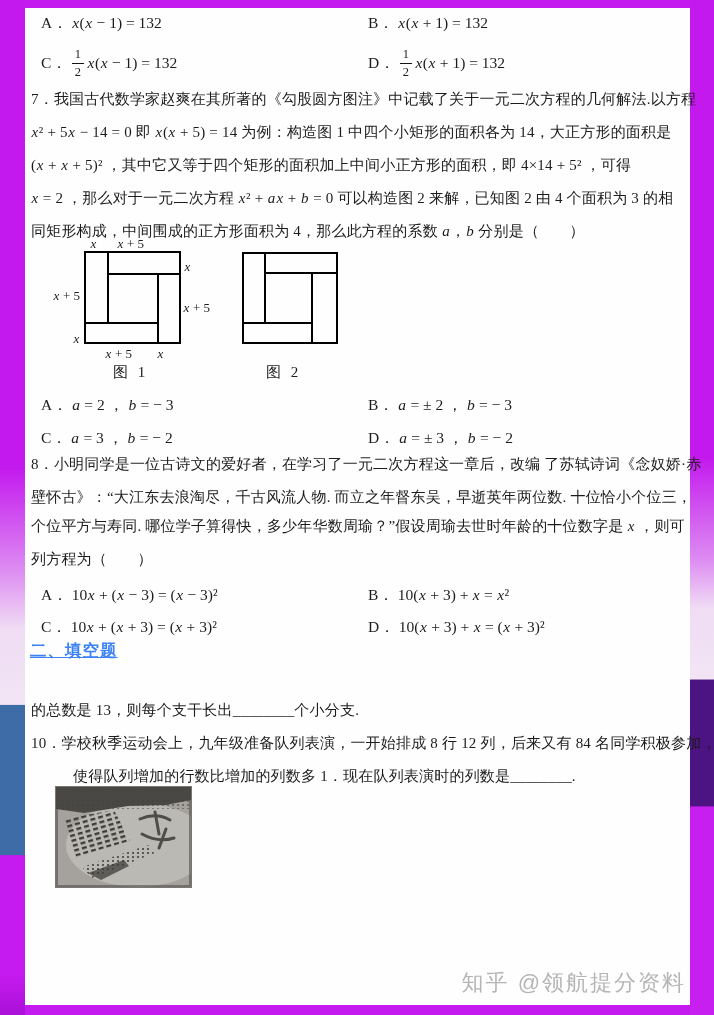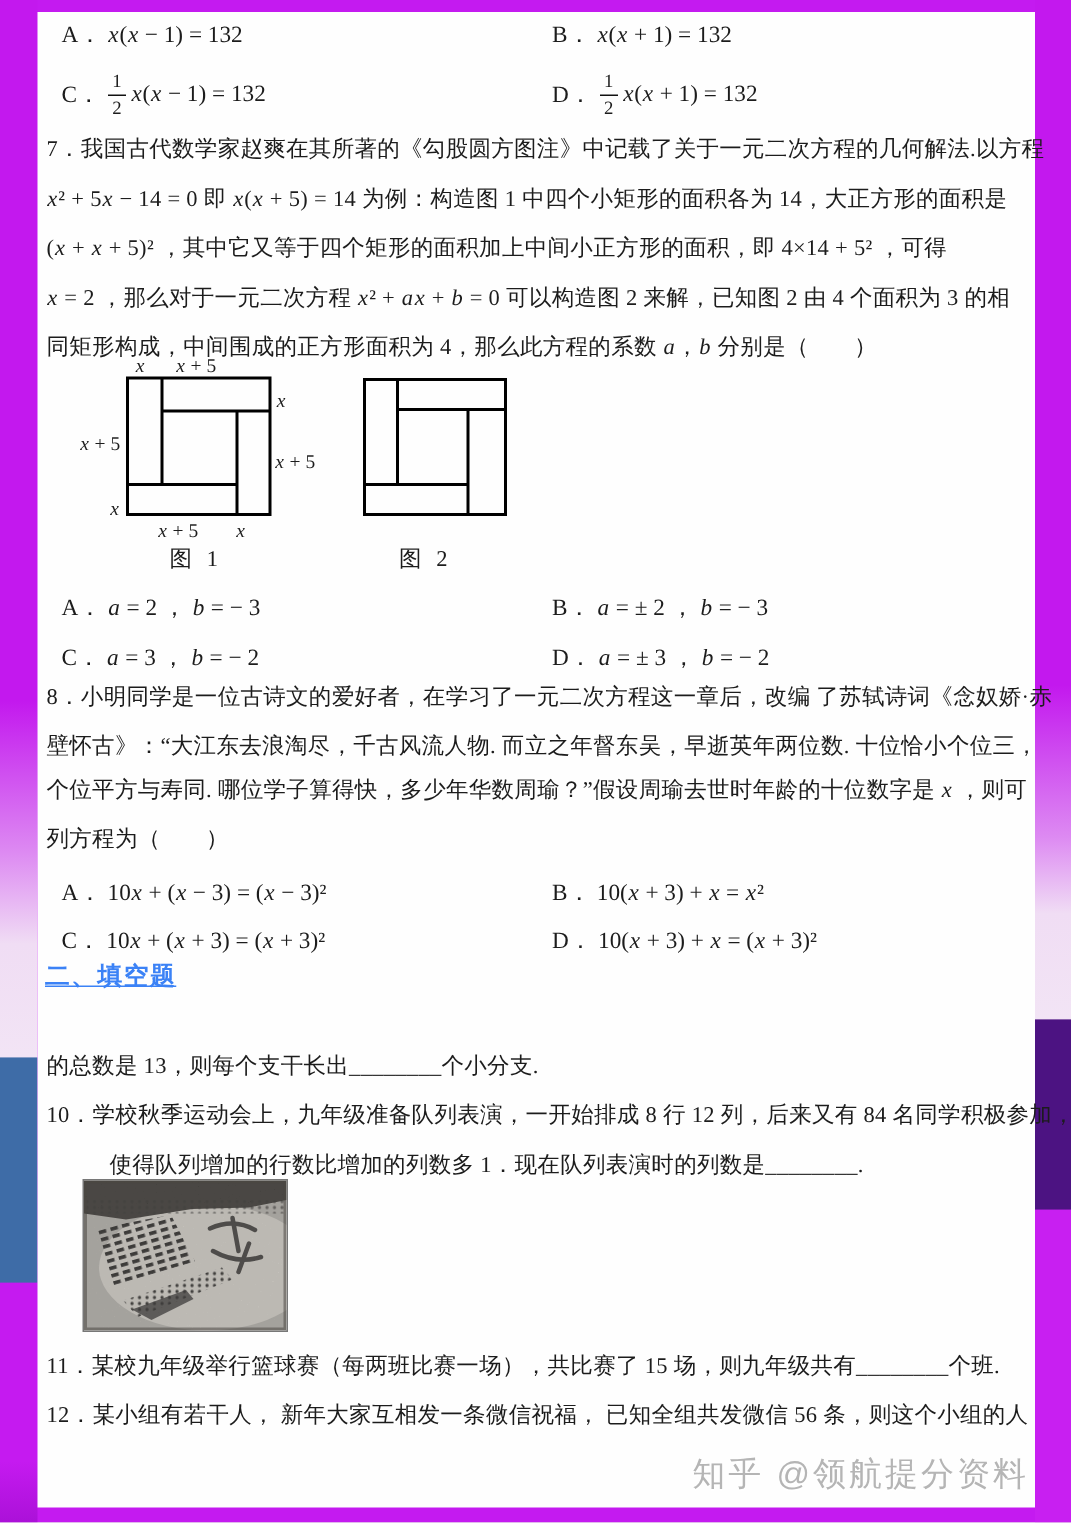--- a/index.html
+++ b/index.html
@@ -166,7 +166,6 @@
       </svg>
     </div>
 
-    <div class="line math" style="left:6px;top:893px;">11．某校九年级举行篮球赛（每两班比赛一场），共比赛了 15 场，则九年级共有________个班.</div>
     <div class="line math" style="left:6px;top:926px;">12．某小组有若干人， 新年大家互相发一条微信祝福， 已知全组共发微信 56 条，则这个小组的人</div>
 
     <div class="watermark">知乎 @领航提分资料</div>

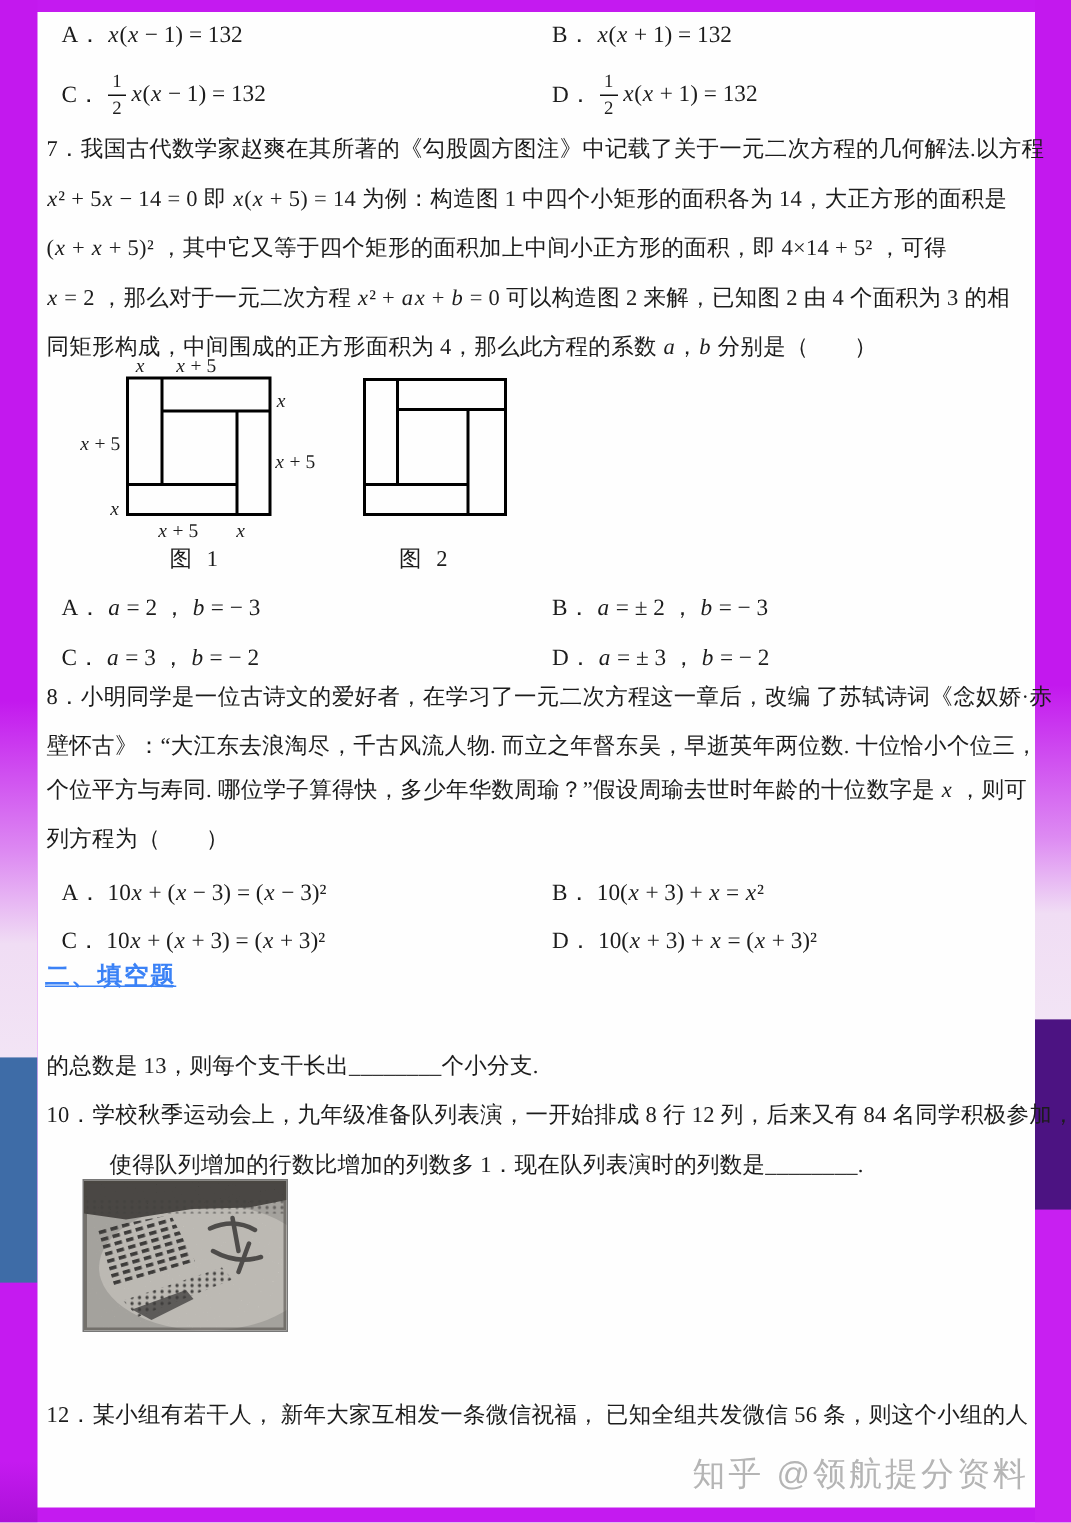--- a/index.html
+++ b/index.html
@@ -166,7 +166,6 @@
       </svg>
     </div>
 
-    <div class="line math" style="left:6px;top:926px;">12．某小组有若干人， 新年大家互相发一条微信祝福， 已知全组共发微信 56 条，则这个小组的人</div>
 
     <div class="watermark">知乎 @领航提分资料</div>
   </div>

